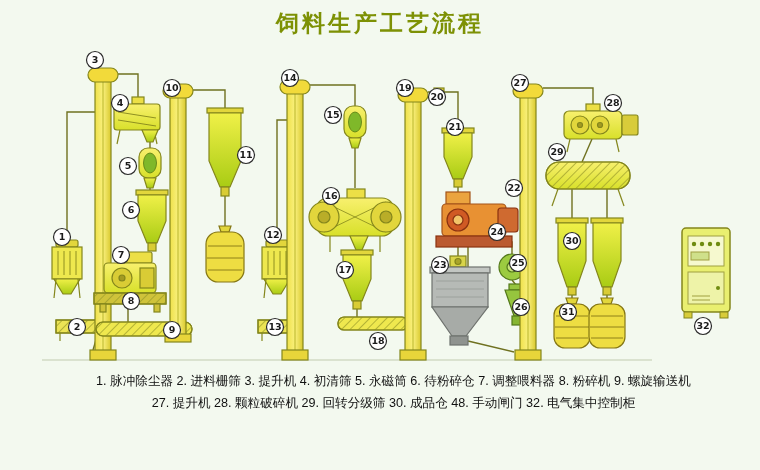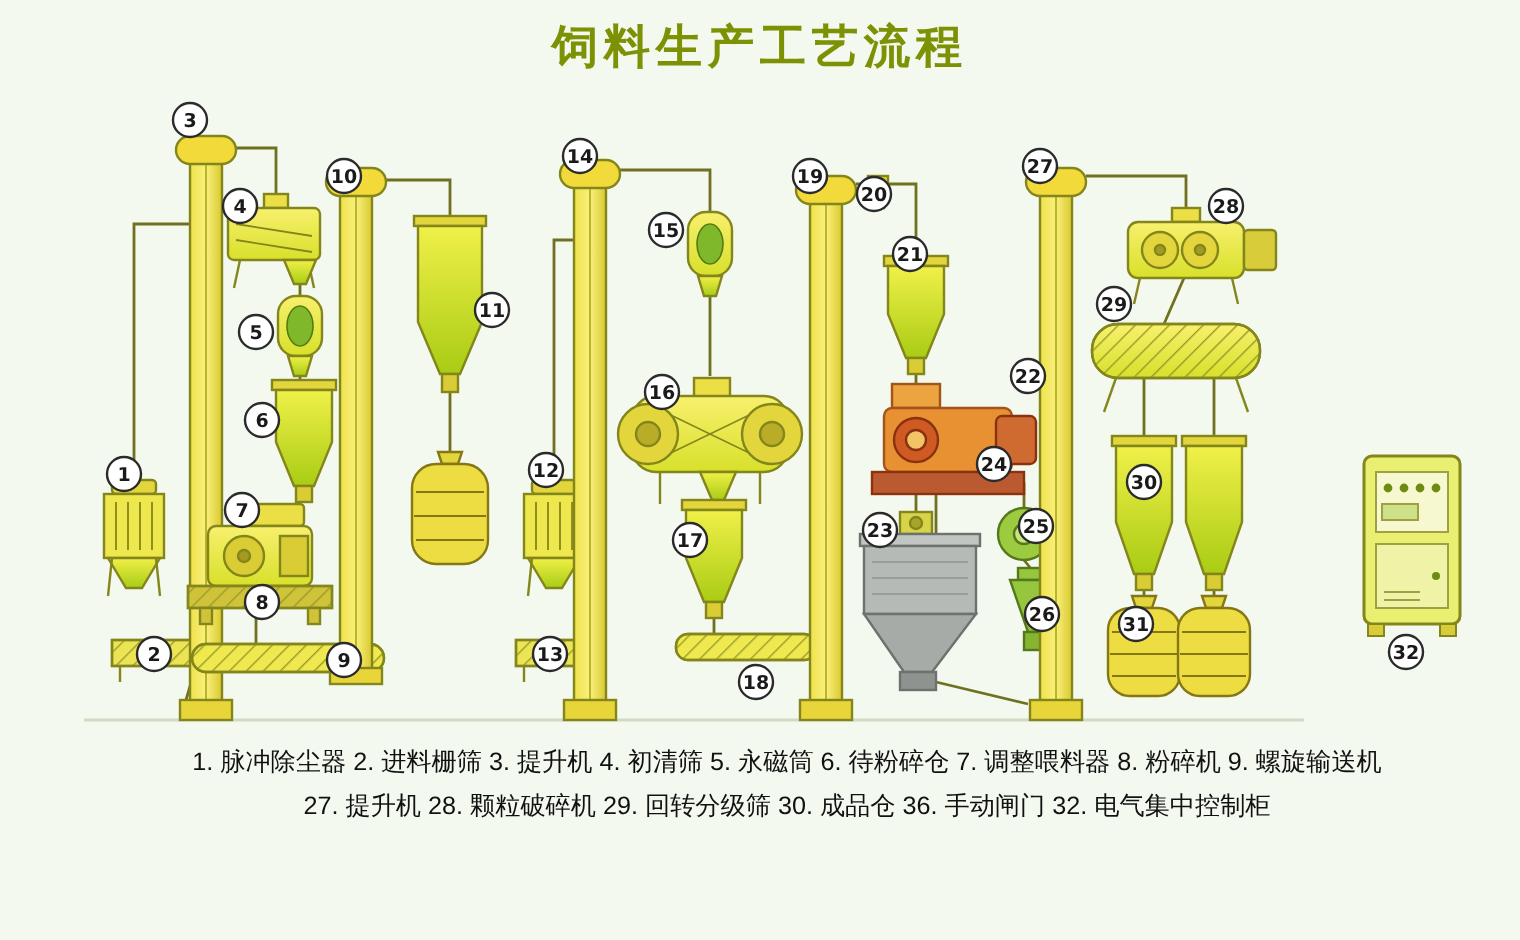--- a/index.html
+++ b/index.html
@@ -482,7 +482,7 @@
 
   <div class="legend">
     <p>1. 脉冲除尘器 2. 进料栅筛 3. 提升机 4. 初清筛 5. 永磁筒 6. 待粉碎仓 7. 调整喂料器 8. 粉碎机 9. 螺旋输送机</p>
-    <p>27. 提升机 28. 颗粒破碎机 29. 回转分级筛 30. 成品仓 36. 手动闸门 32. 电气集中控制柜</p>
+    <p>27. 提升机 28. 颗粒破碎机 29. 回转分级筛 30. 成品仓 48. 手动闸门 32. 电气集中控制柜</p>
   </div>
 
 </div>

